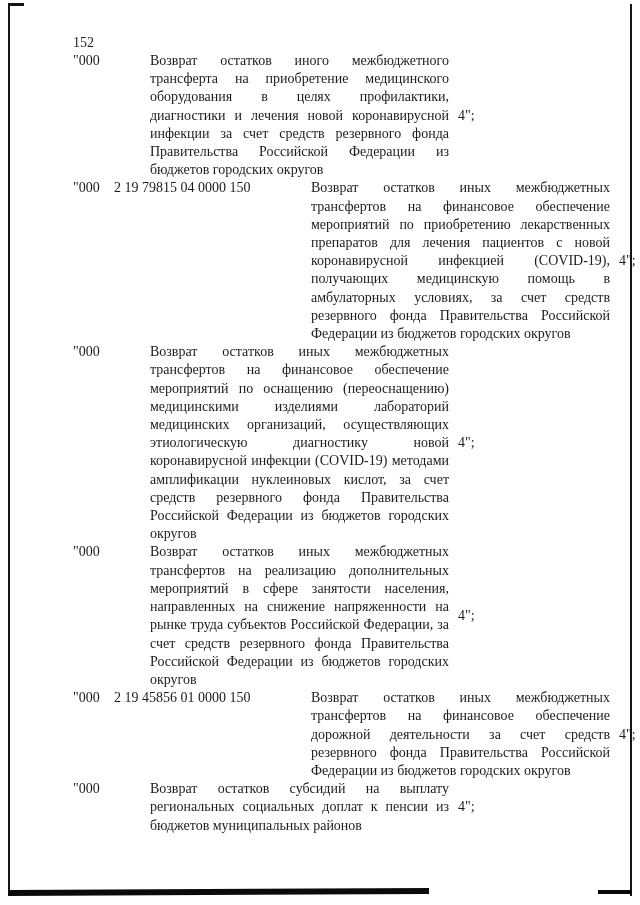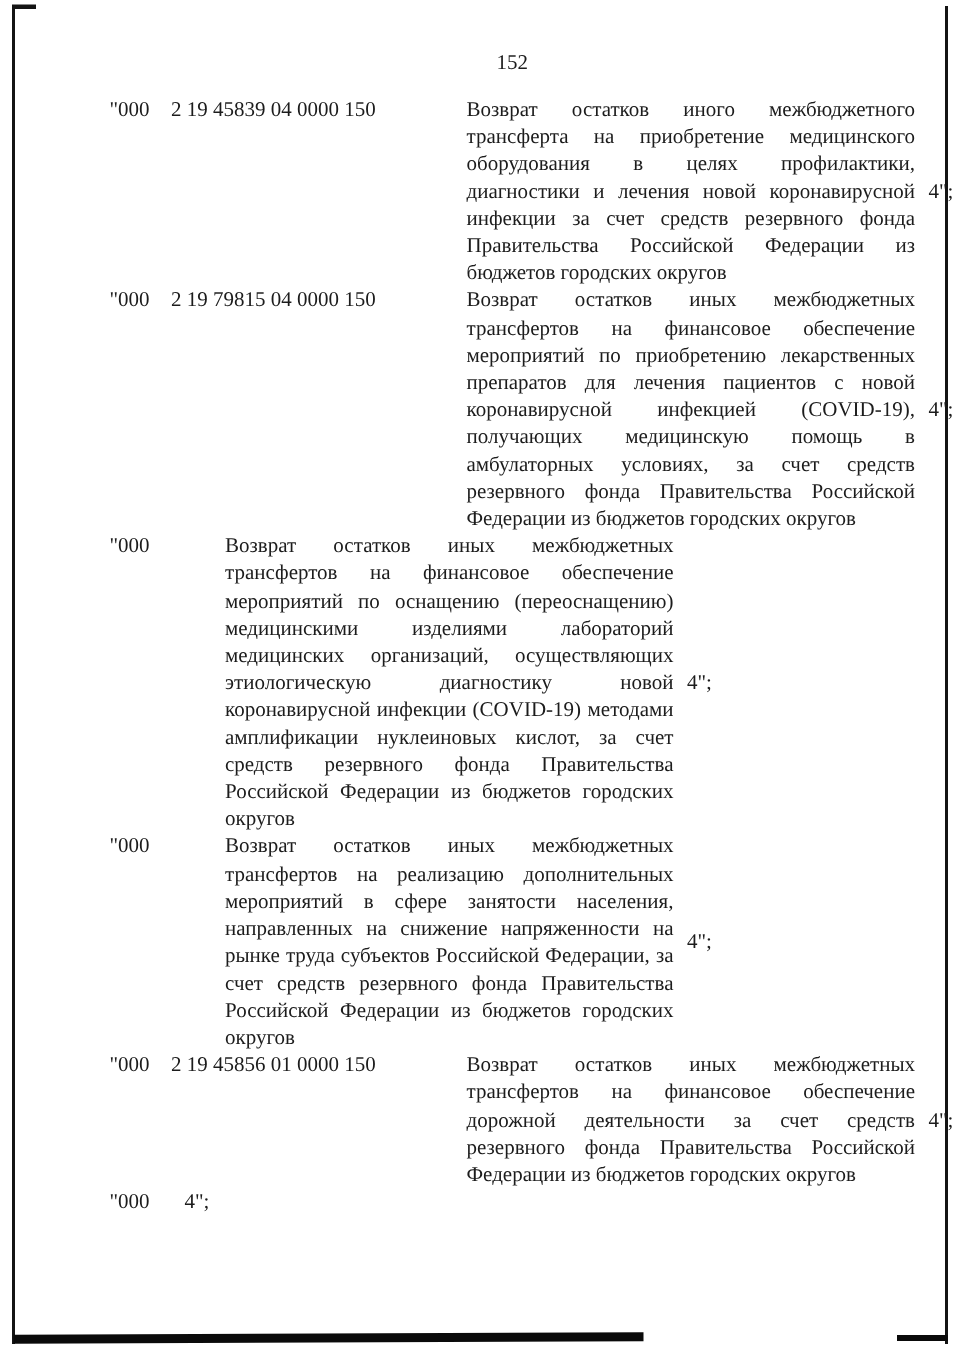--- a/index.html
+++ b/index.html
@@ -44,10 +44,10 @@
   }
 
   .page-number {
-    text-align: center;
+    text-align: left;
     font-size: 14px;
     line-height: 18px;
-    margin-bottom: 13px;
+    margin-bottom: 0;
   }
 
   .entries { width: 537px; }

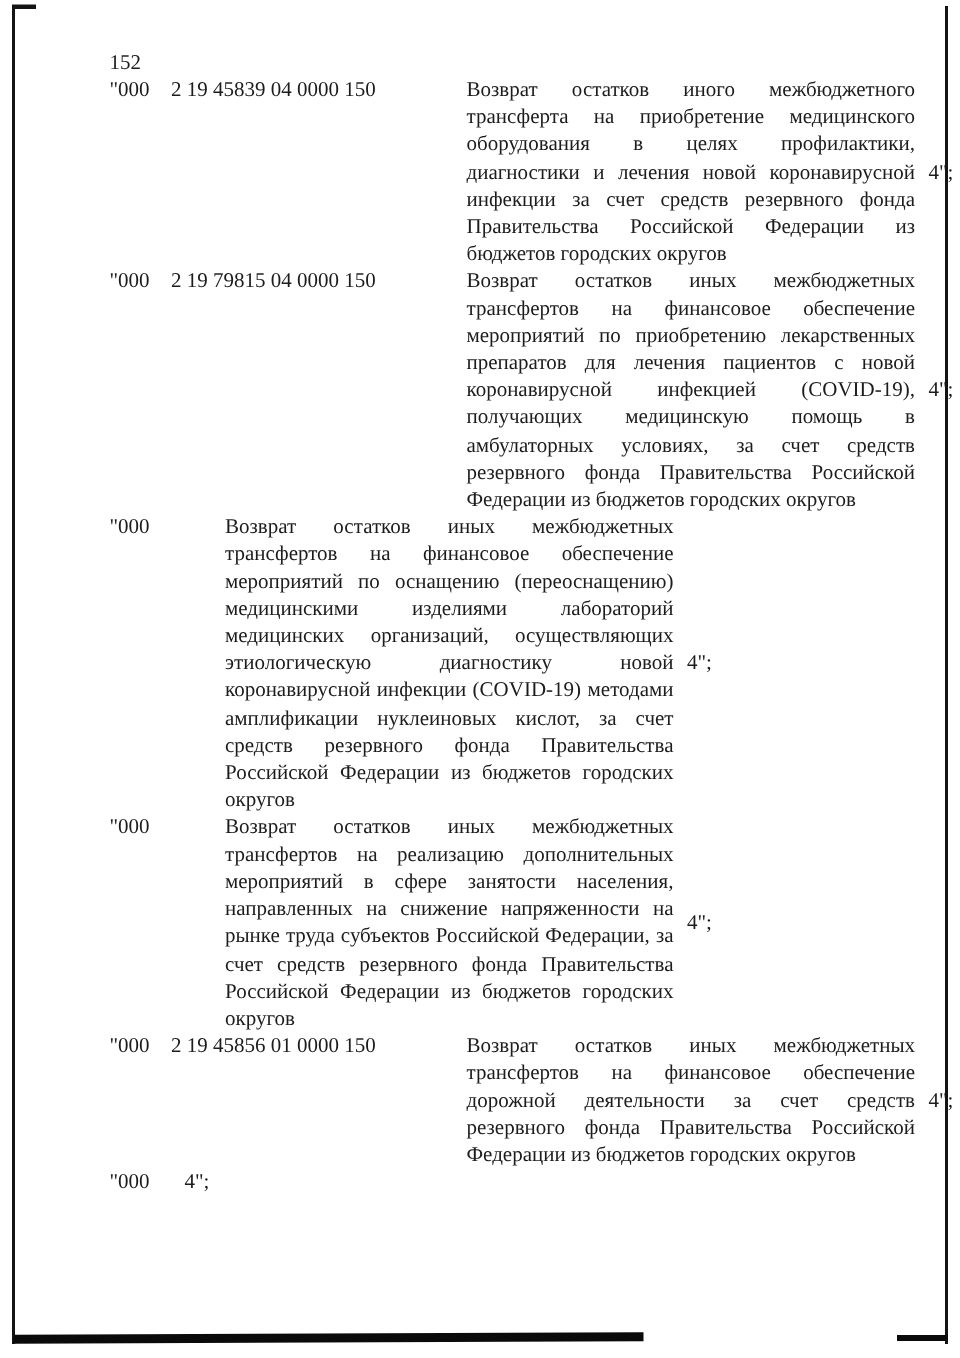--- a/index.html
+++ b/index.html
@@ -102,7 +102,6 @@
 
       <div class="entry">
         <div class="col-quote">"000</div>
-        <div class="col-code">2 19 45839 04 0000 150</div>
         <div class="col-desc">Возврат остатков иного межбюджетного трансферта на приобретение медицинского оборудования в целях профилактики, диагностики и лечения новой коронавирусной инфекции за счет средств резервного фонда Правительства Российской Федерации из бюджетов городских округов</div>
         <div class="col-suffix">4";</div>
       </div>

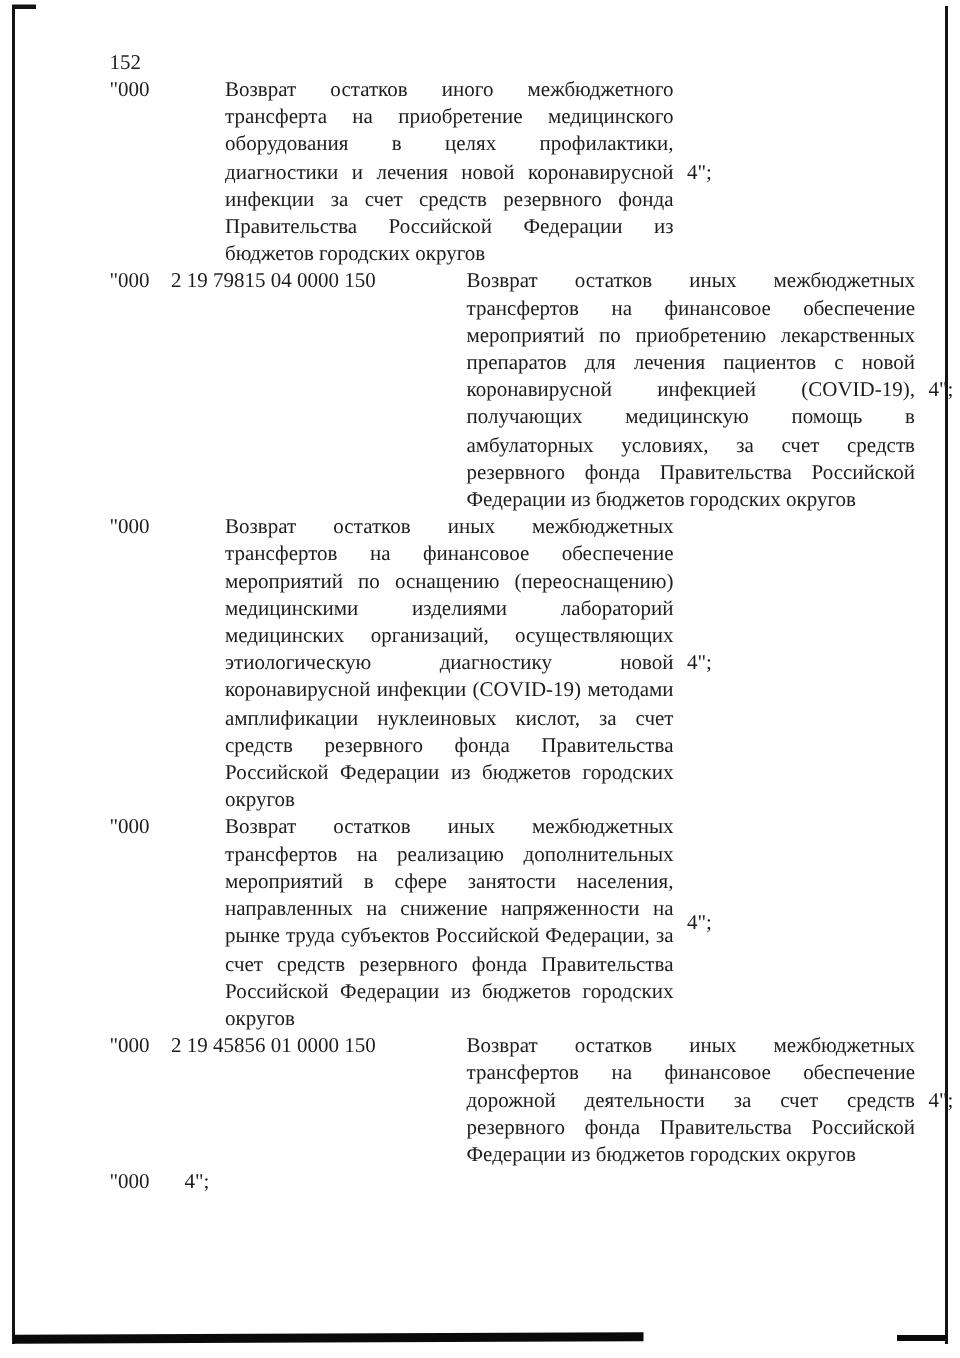--- a/index.html
+++ b/index.html
@@ -134,6 +134,7 @@
 
       <div class="entry">
         <div class="col-quote">"000</div>
+        <div class="col-desc">Возврат остатков субсидий на выплату региональных социальных доплат к пенсии из бюджетов муниципальных районов</div>
         <div class="col-suffix">4";</div>
       </div>
 

